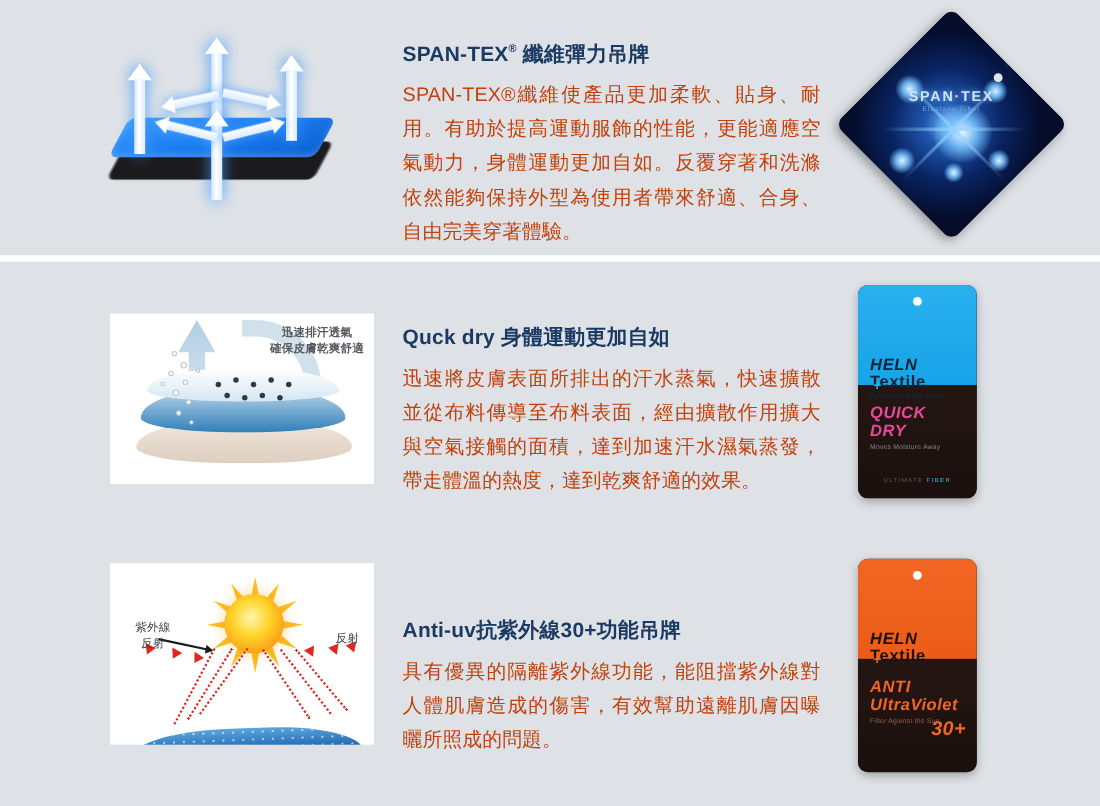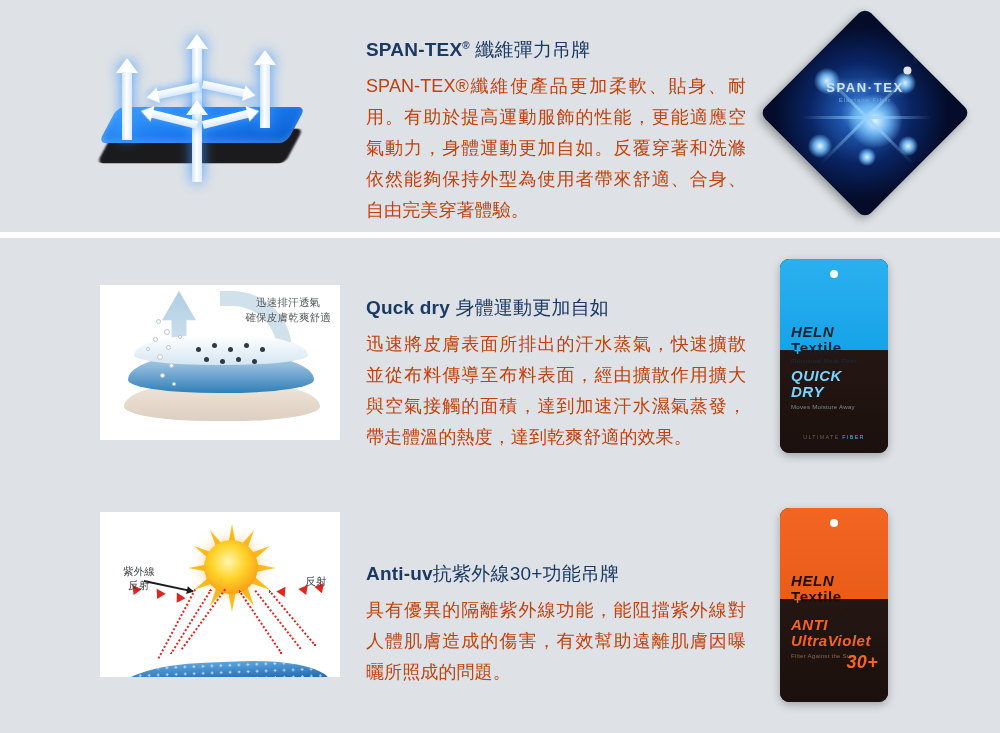--- a/index.html
+++ b/index.html
@@ -64,7 +64,7 @@
     vertical-align: super;
   }
   .heading .cjk {
-    font-weight: normal;
+    font-weight: bold;
   }
   .body-text {
     margin-top: 9px;

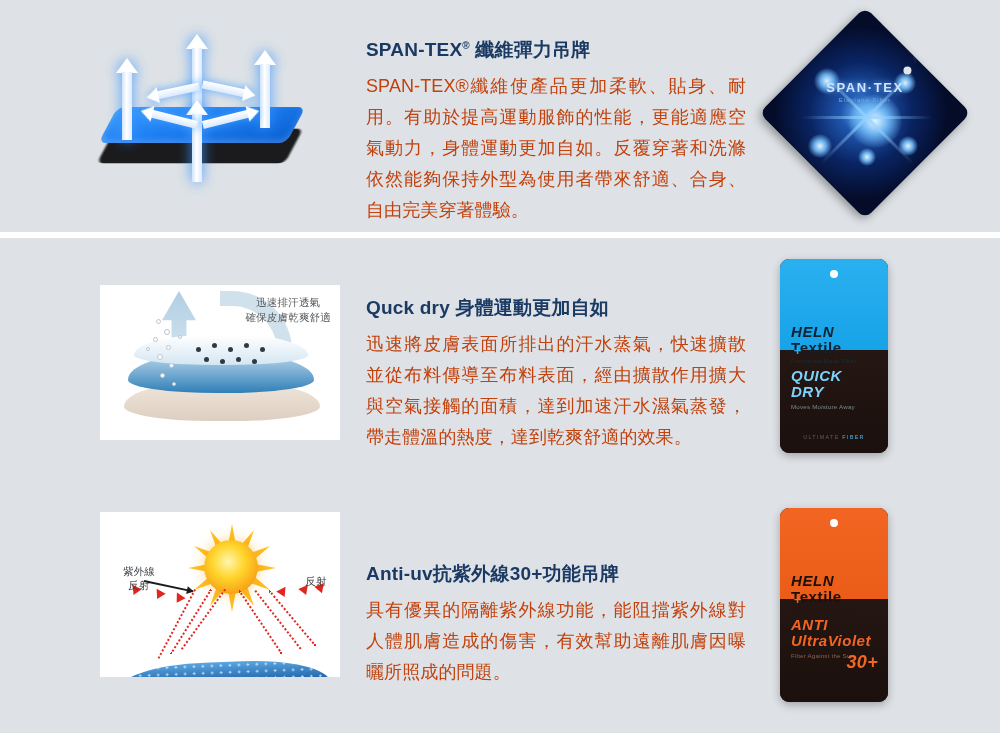--- a/index.html
+++ b/index.html
@@ -327,6 +327,7 @@
     line-height: 1.42;
     text-align: center;
     letter-spacing: .2px;
+    font-weight: bold;
   }
   .layer {
     position: absolute;

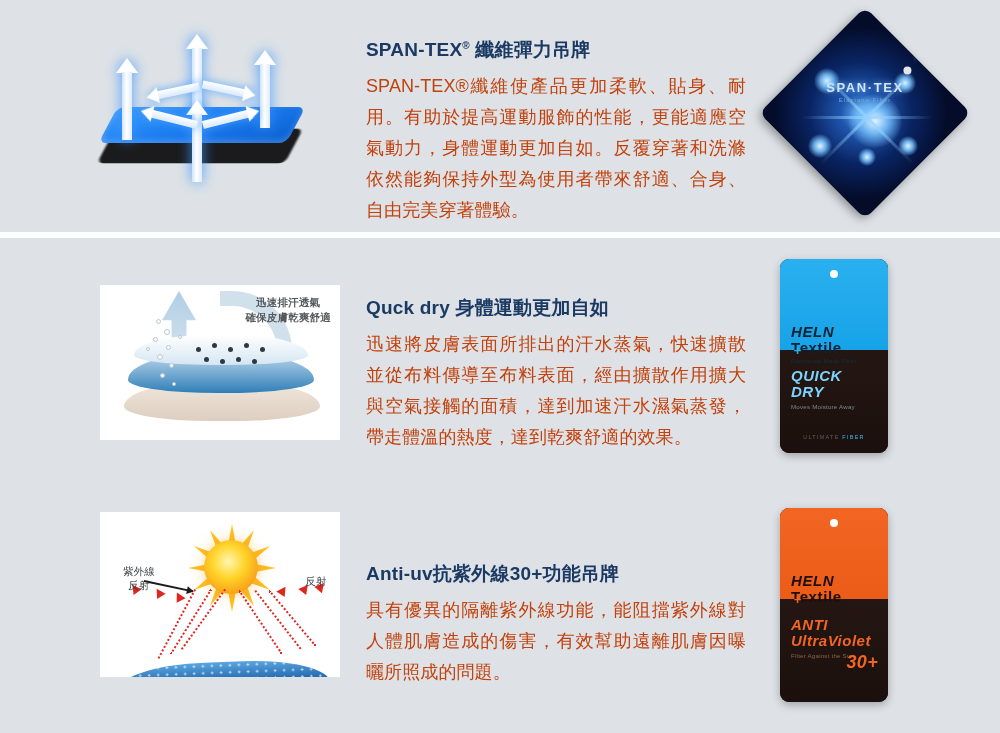--- a/index.html
+++ b/index.html
@@ -237,7 +237,7 @@
     font-size: 6.2px;
     letter-spacing: .2px;
   }
-  .feature.qd .f1, .feature.qd .f2 { color: #7dd3fc; }
+  .feature.qd .f1, .feature.qd .f2 { color: #ec4899; }
   .feature.qd .f3 { color: #7a8a90; }
   .feature.uv .f1, .feature.uv .f2 { color: #f26522; }
   .feature.uv .f3 { color: #8a6450; }

